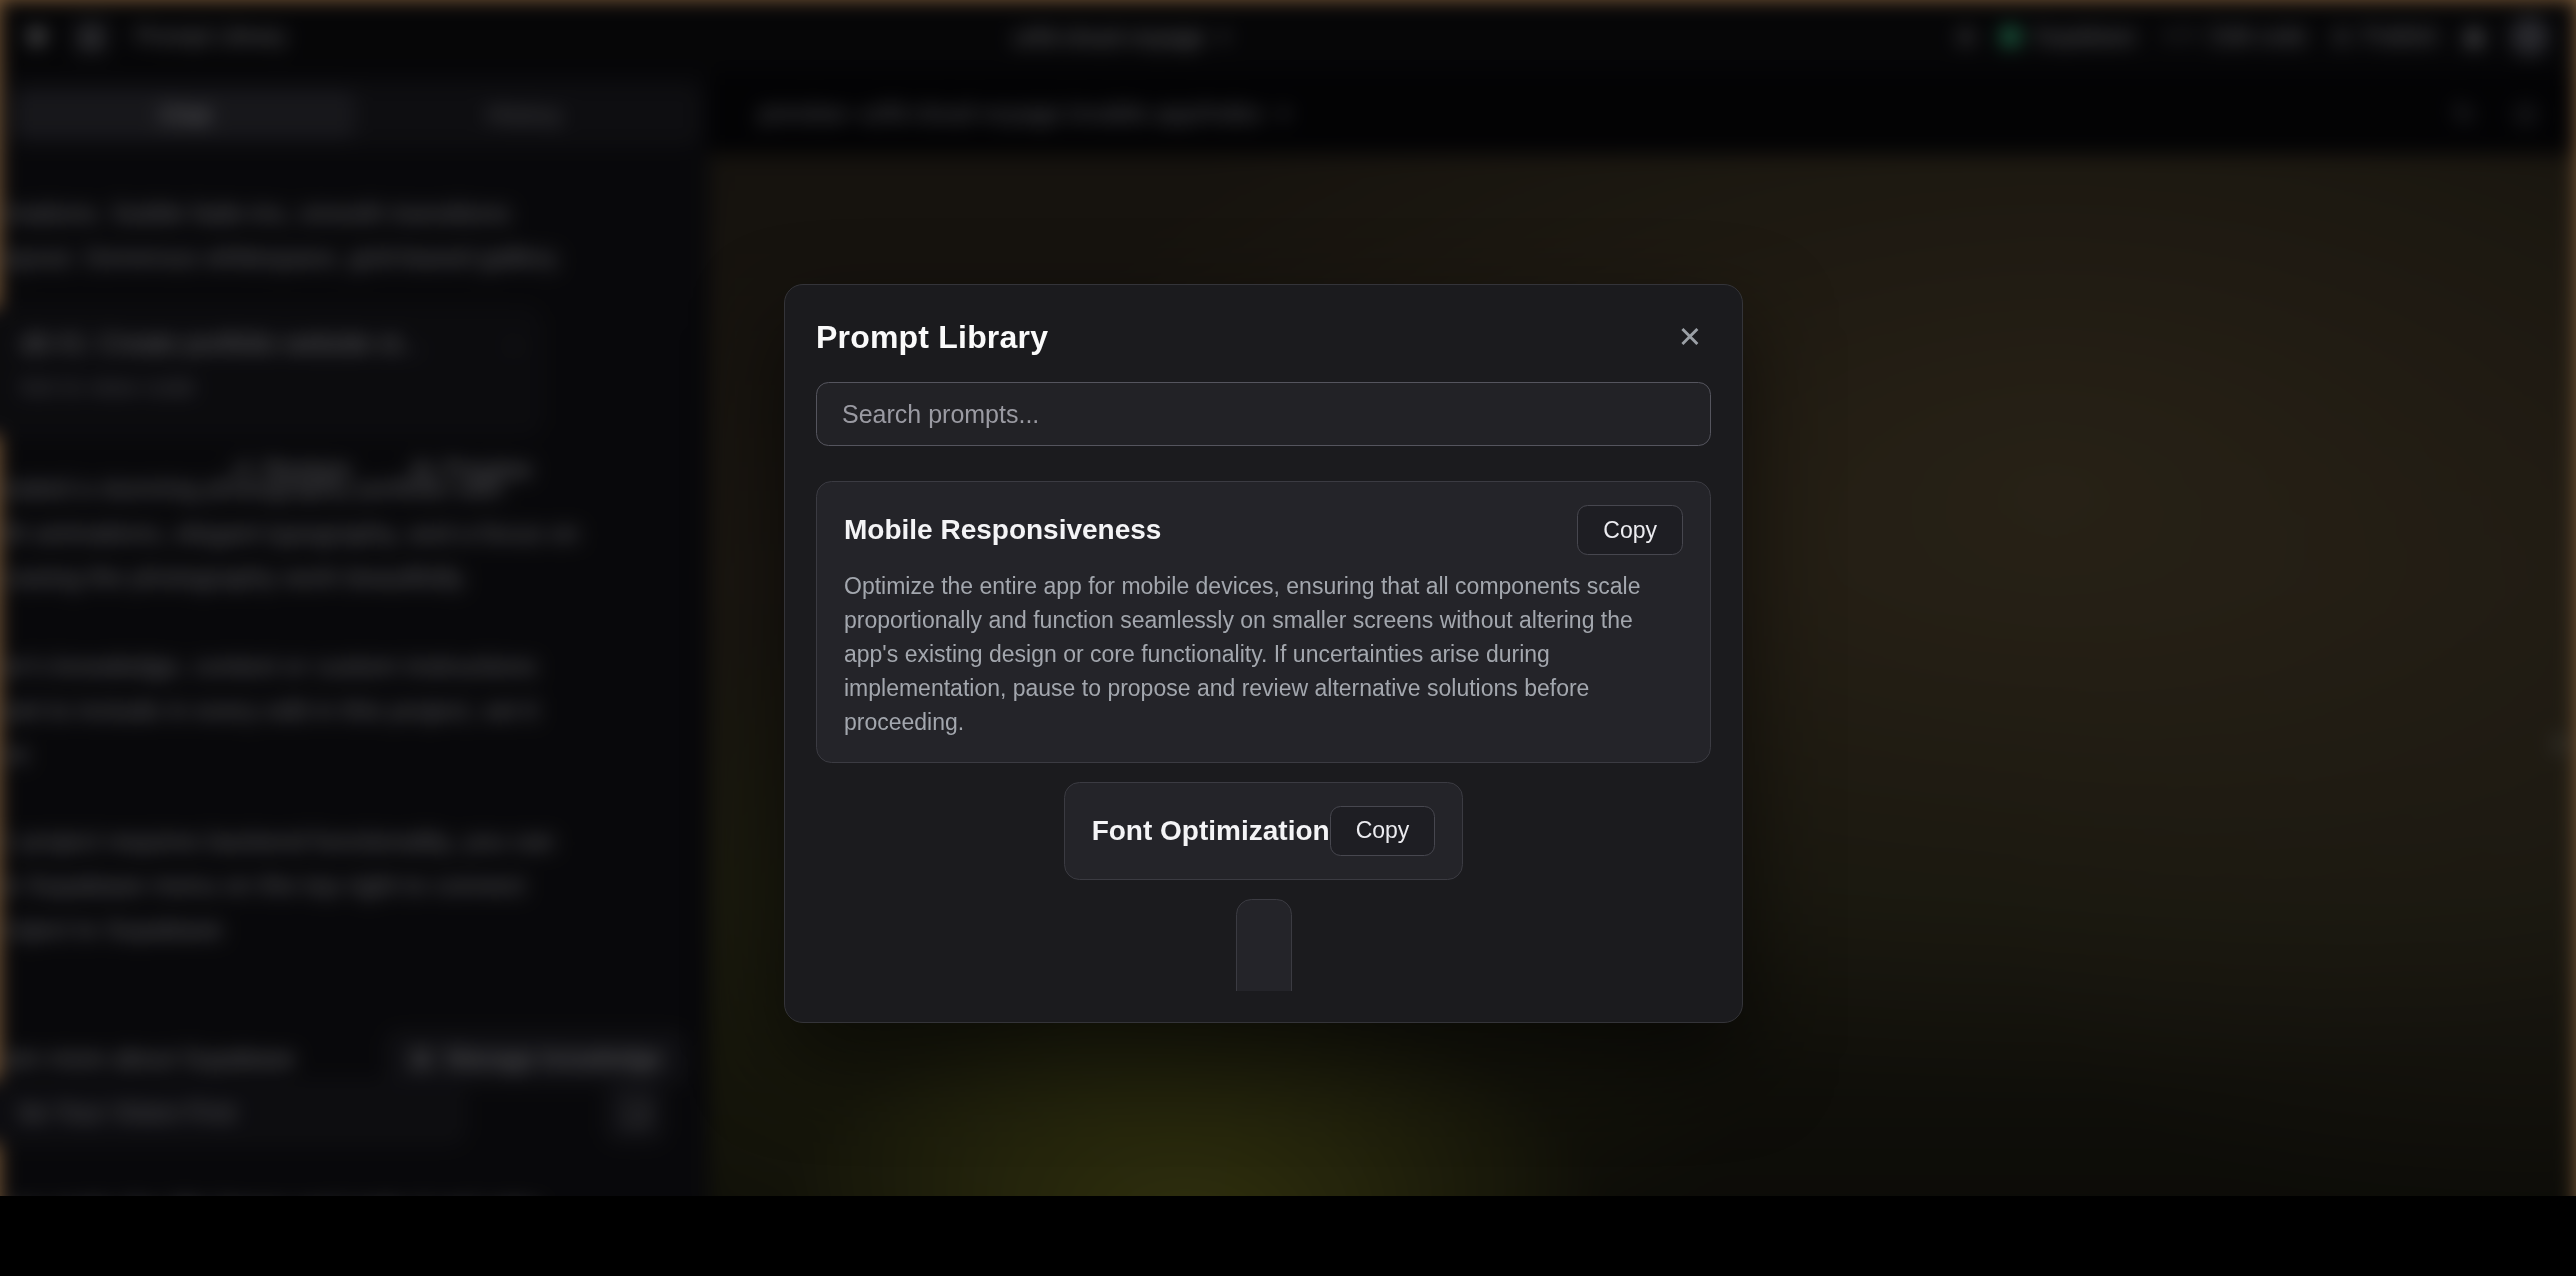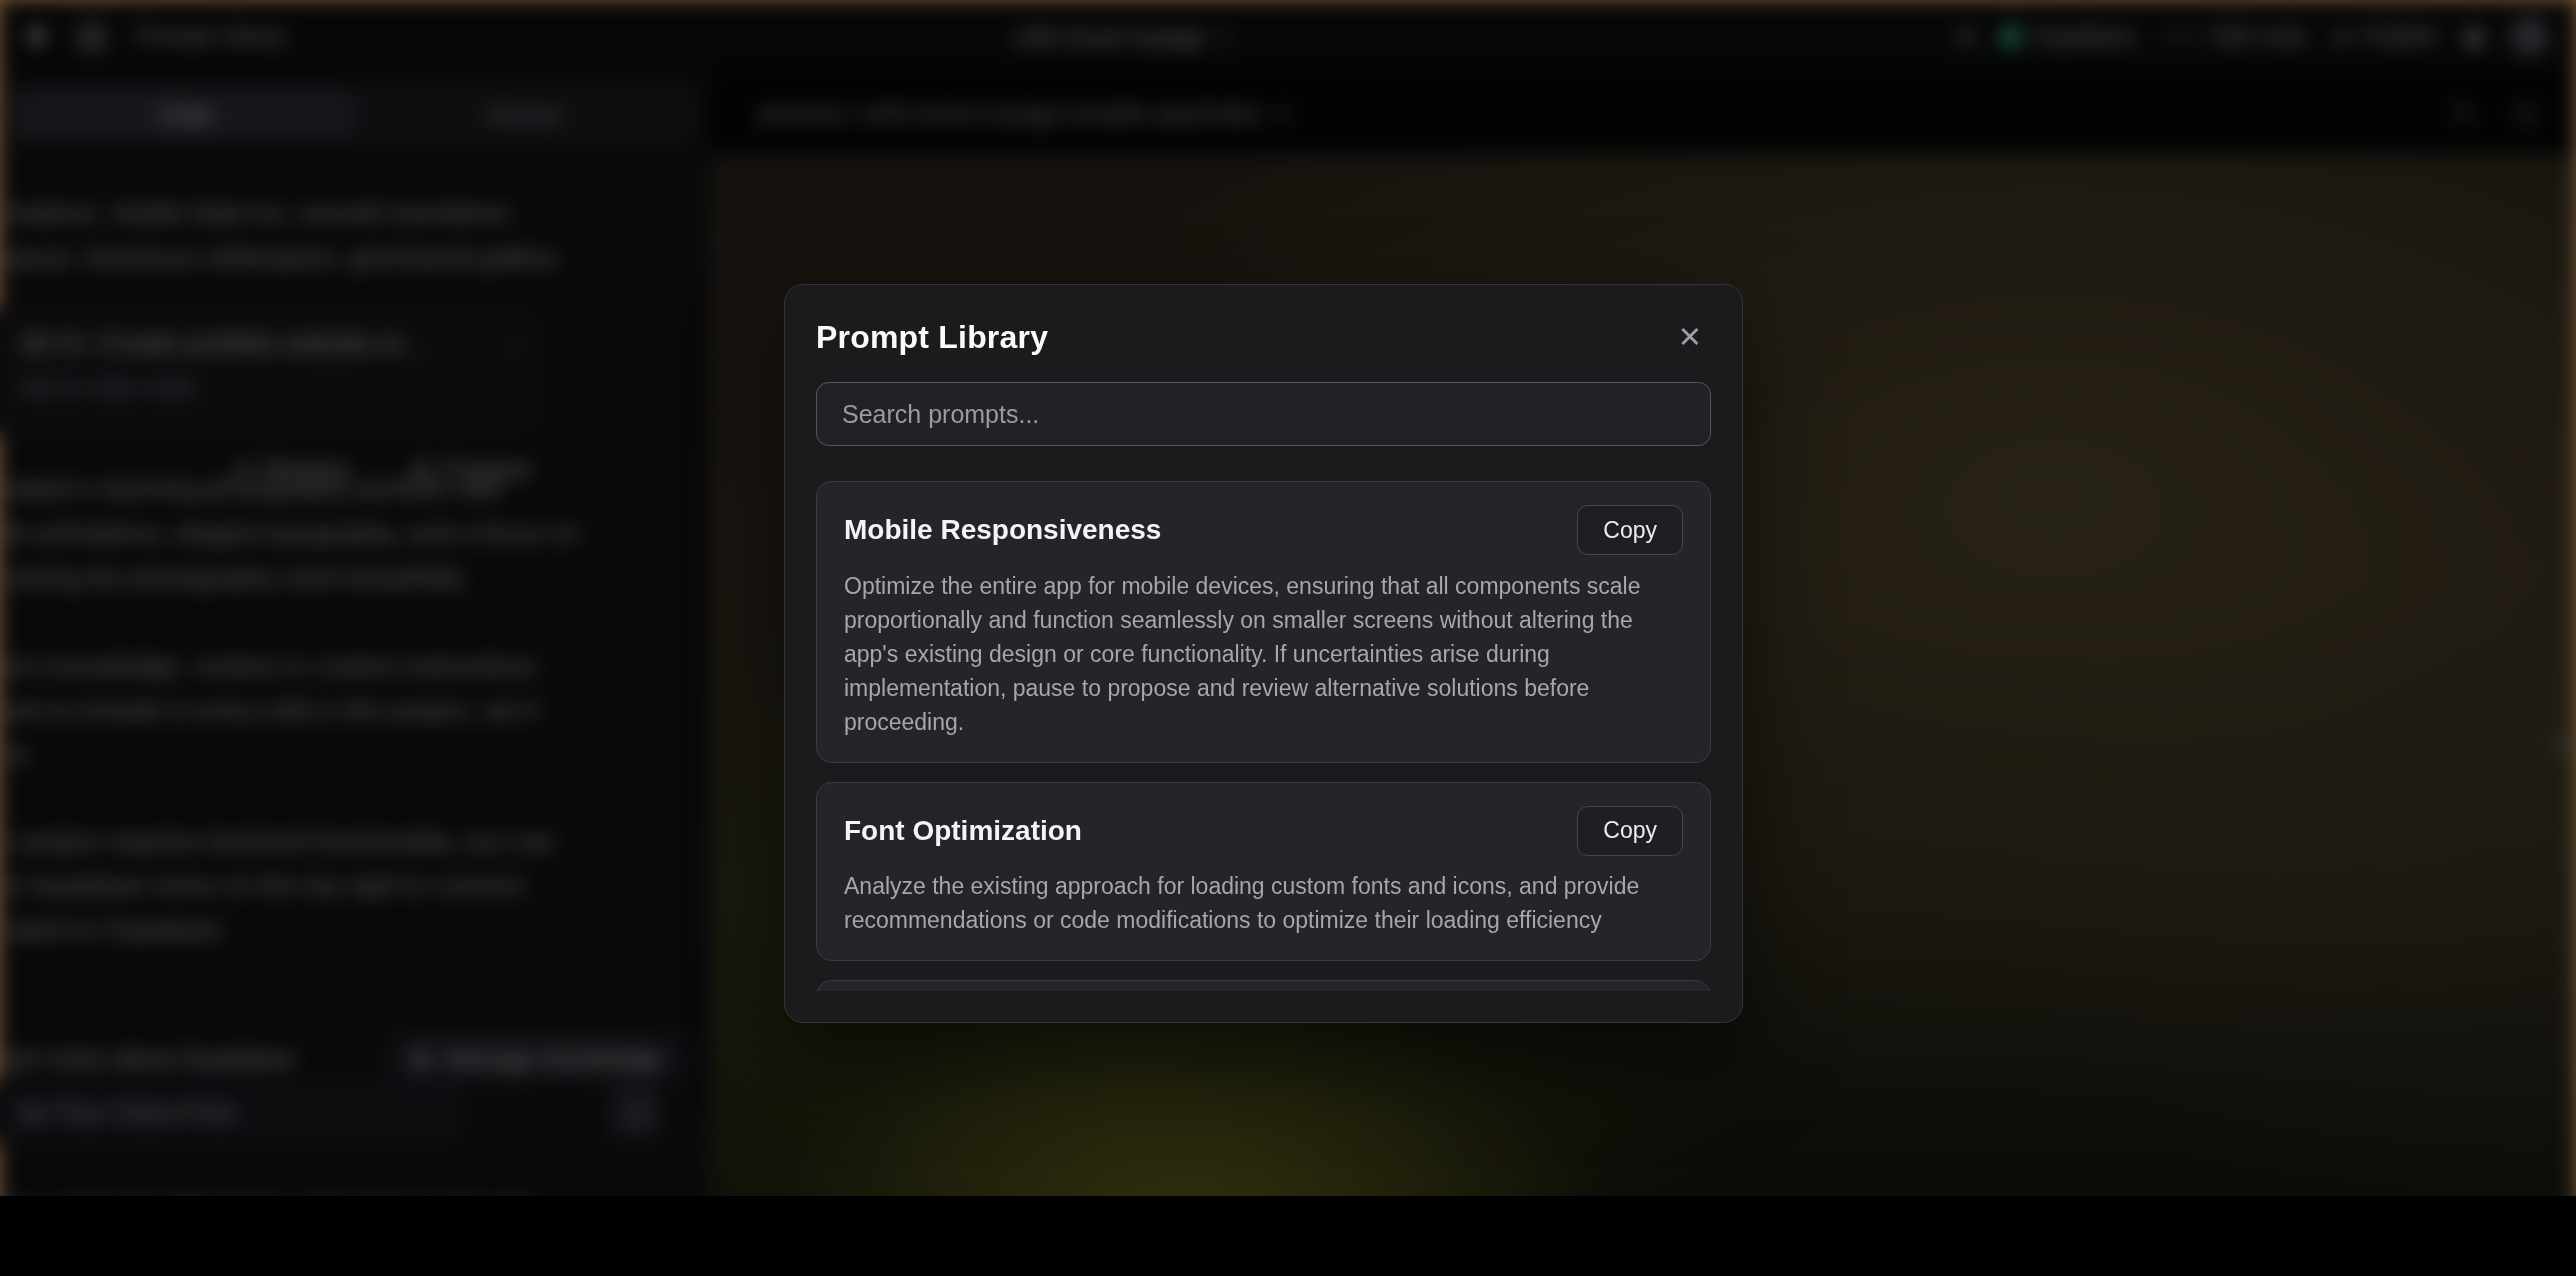--- a/index.html
+++ b/index.html
@@ -83,7 +83,7 @@
             border-radius:12.5px;padding:0 25px;color:#e6e6ea;font-size:25px;outline:none;
             font-family:"Liberation Sans","DejaVu Sans",sans-serif;}
   .m-search::placeholder{color:#9a9aa2;}
-  .m-list{margin-top:35px;flex:1;display:flex;flex-direction:column;gap:19px;overflow:hidden;}
+  .m-list{margin-top:35px;flex:1;display:flex;flex-direction:column;gap:19px;overflow:hidden;align-items:center;}
   .p-card{background:#242429;border:1.9px solid #3b3b42;border-radius:15.4px;padding:23px 27px;flex:none;}
   .p-row{display:flex;align-items:center;justify-content:space-between;}
   .p-title{color:#f4f4f6;font-size:28px;font-weight:700;}

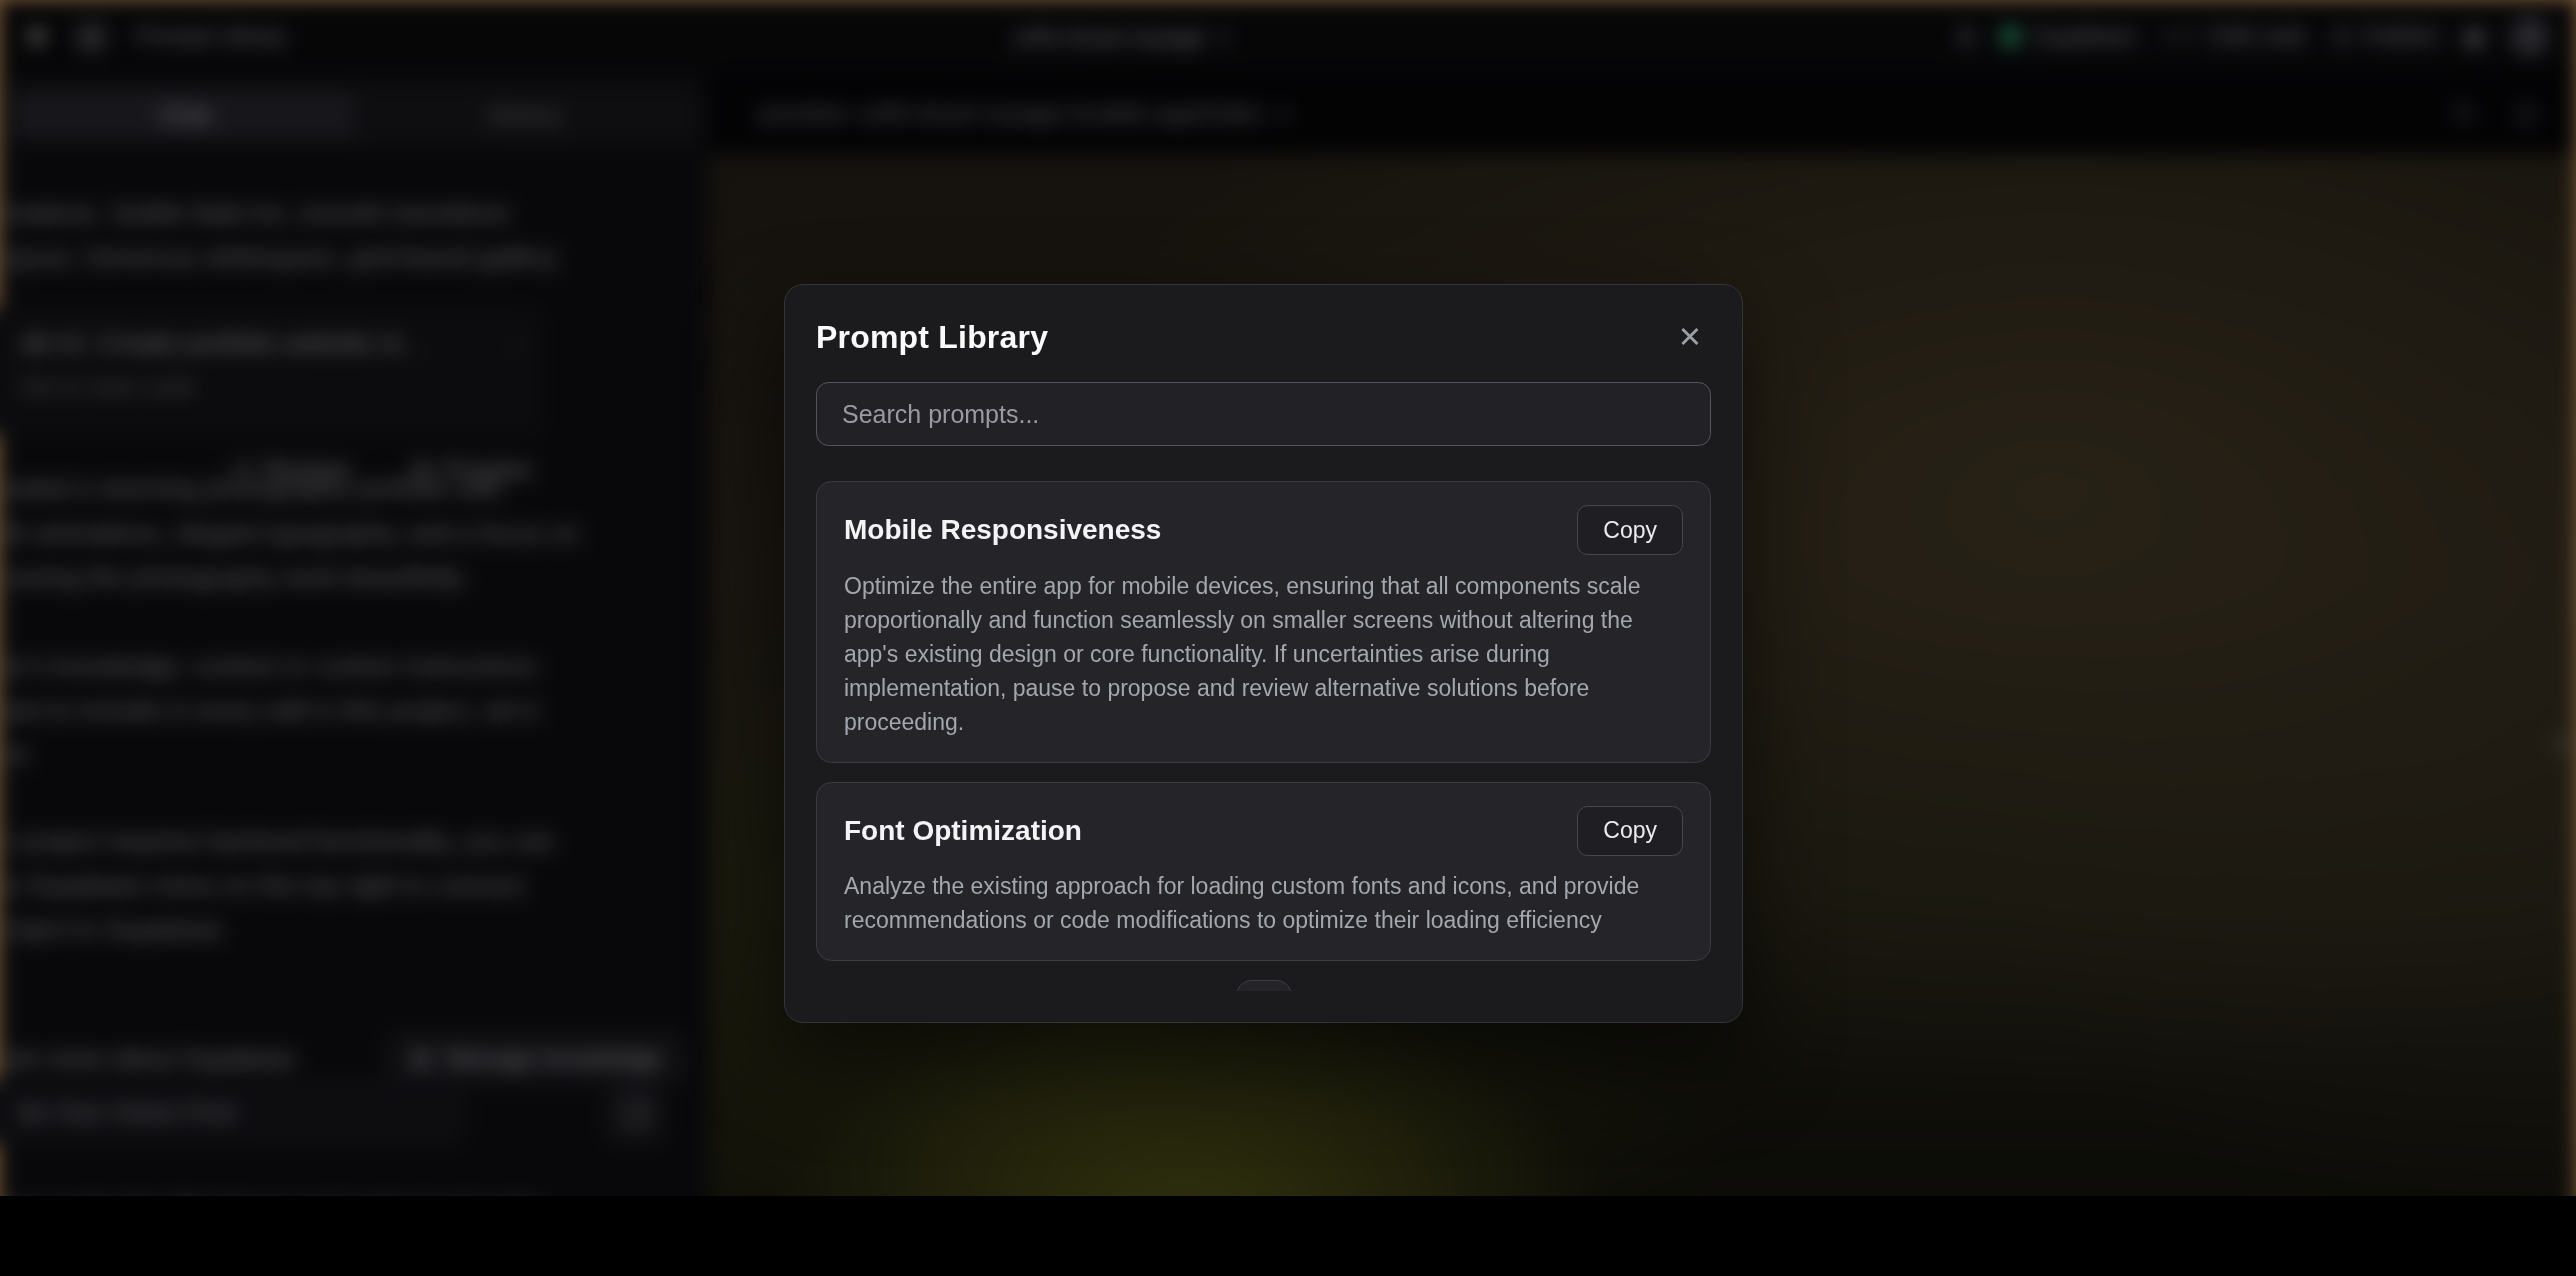--- a/index.html
+++ b/index.html
@@ -242,7 +242,6 @@
           <span class="p-title">Font Optimization</span>
           <span class="copy-btn">Copy</span>
         </div>
-        <div class="p-desc">Analyze the existing approach for loading custom fonts and icons, and provide recommendations or code modifications to optimize their loading efficiency</div>
       </div>
 
       <div class="p-card" style="height:116px"></div>

